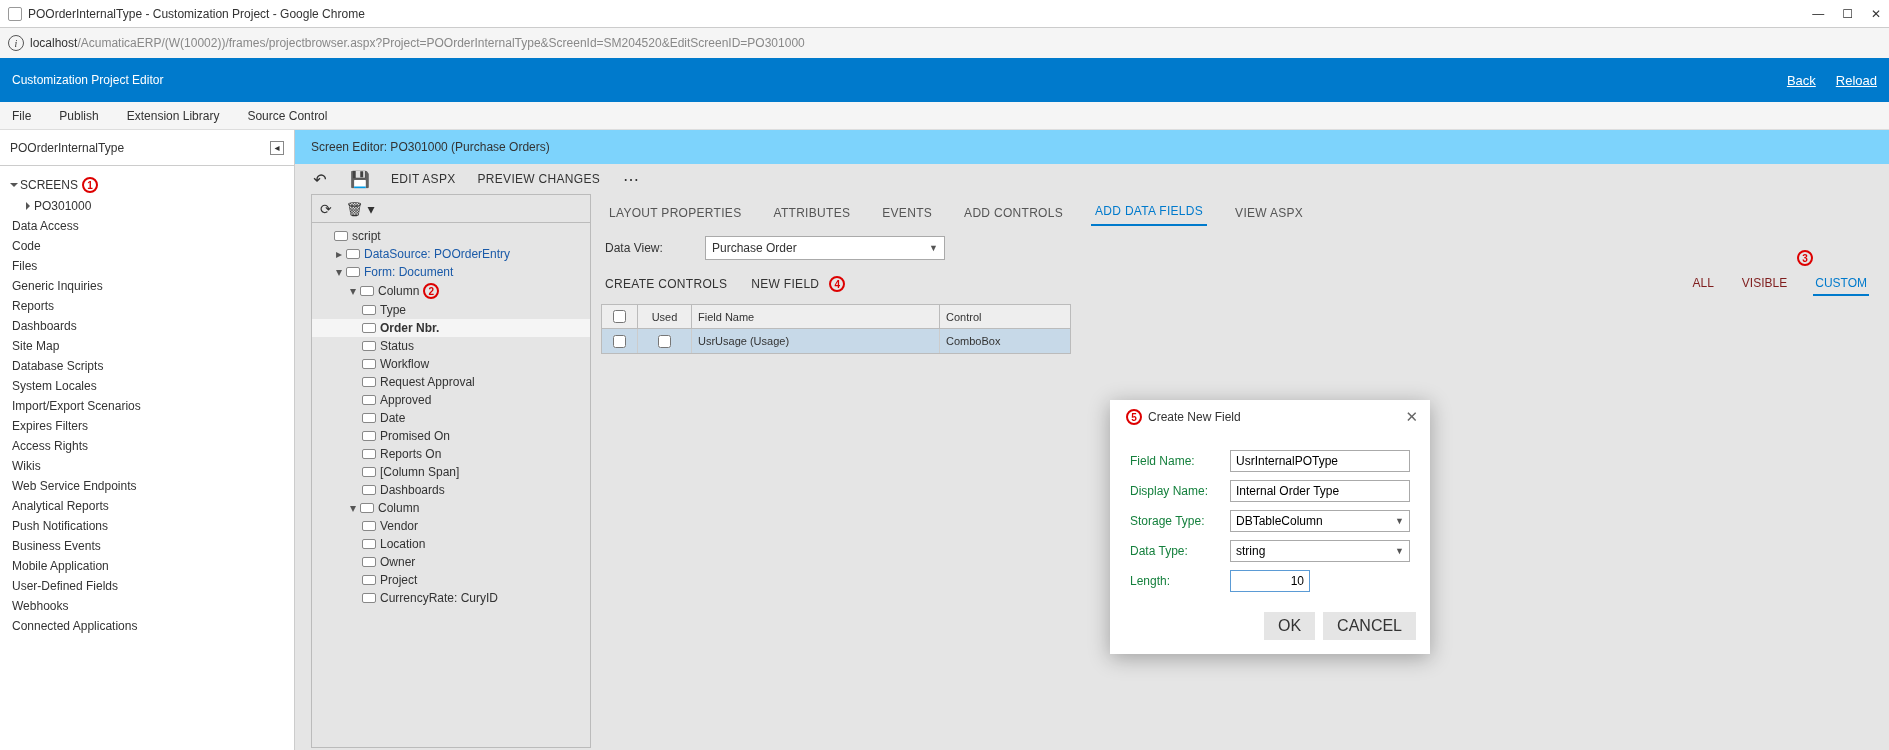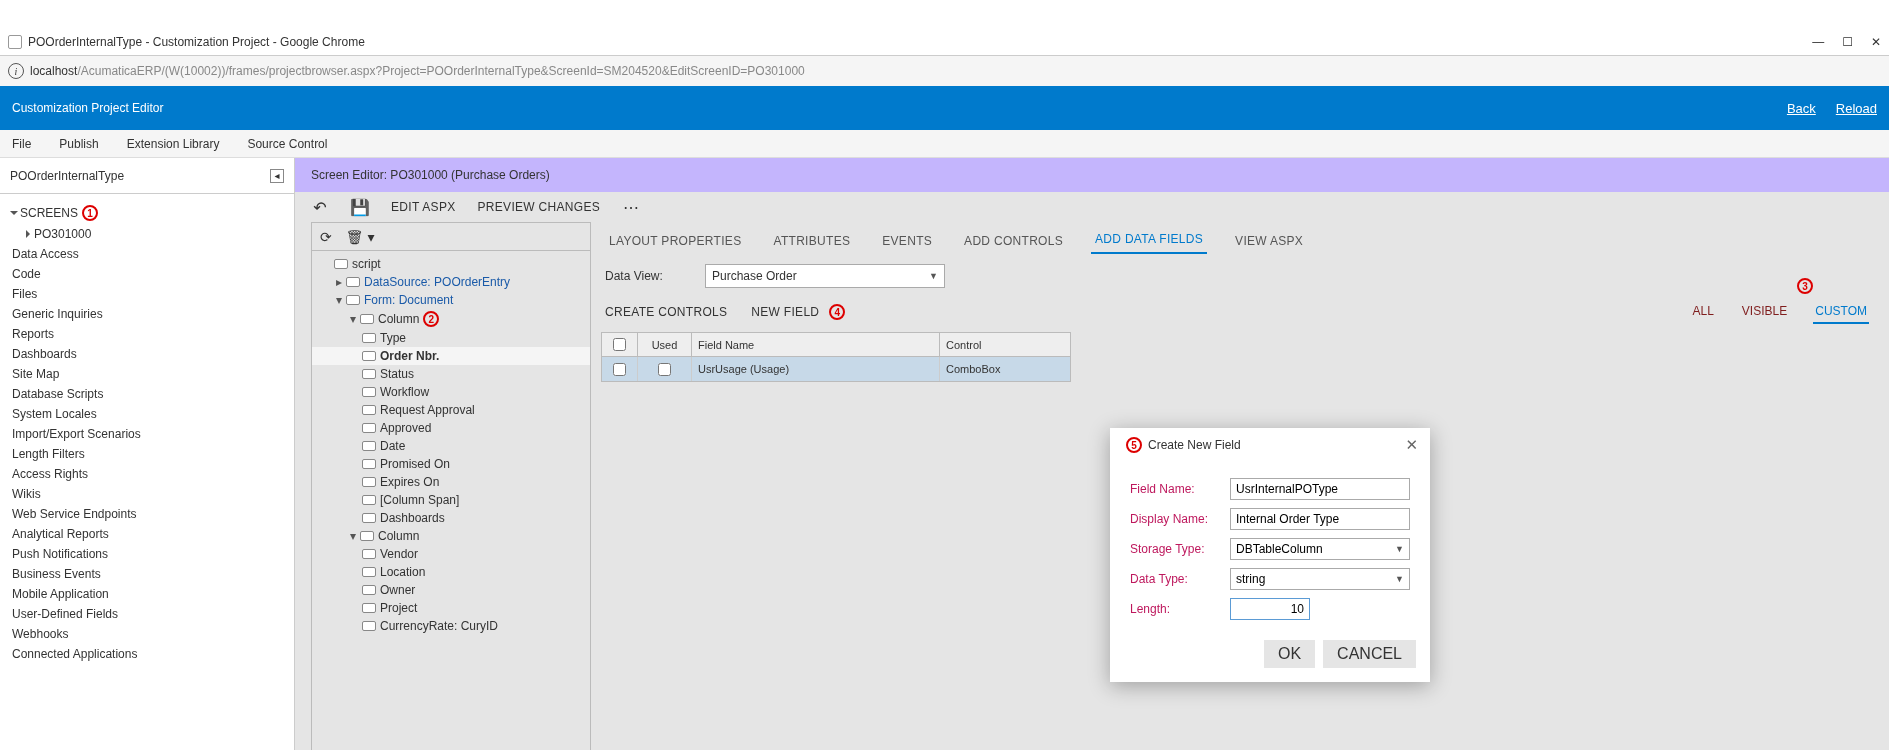--- a/index.html
+++ b/index.html
@@ -5,7 +5,7 @@
 * { margin: 0; padding: 0; box-sizing: border-box; font-family: Arial, sans-serif; font-size: 12px; }
 body { background: #fff; overflow: hidden; }
 
-.titlebar { background: #fff; height: 28px; display: flex; align-items: center; padding: 6px 8px; border-bottom: 1px solid #ccc; margin-top: 28px; }
+.titlebar { background: #fff; height: 28px; display: flex; align-items: center; padding: 6px 8px; border-bottom: 1px solid #ccc; }
 .titlebar .favicon { width: 14px; height: 14px; margin-right: 6px; border-radius: 2px; background: #fff; border:1px solid #999; }
 .titlebar .title { color: #333; }
 .titlebar .wincontrols { margin-left: auto; display: flex; gap: 18px; font-size: 15px; color: #333; }

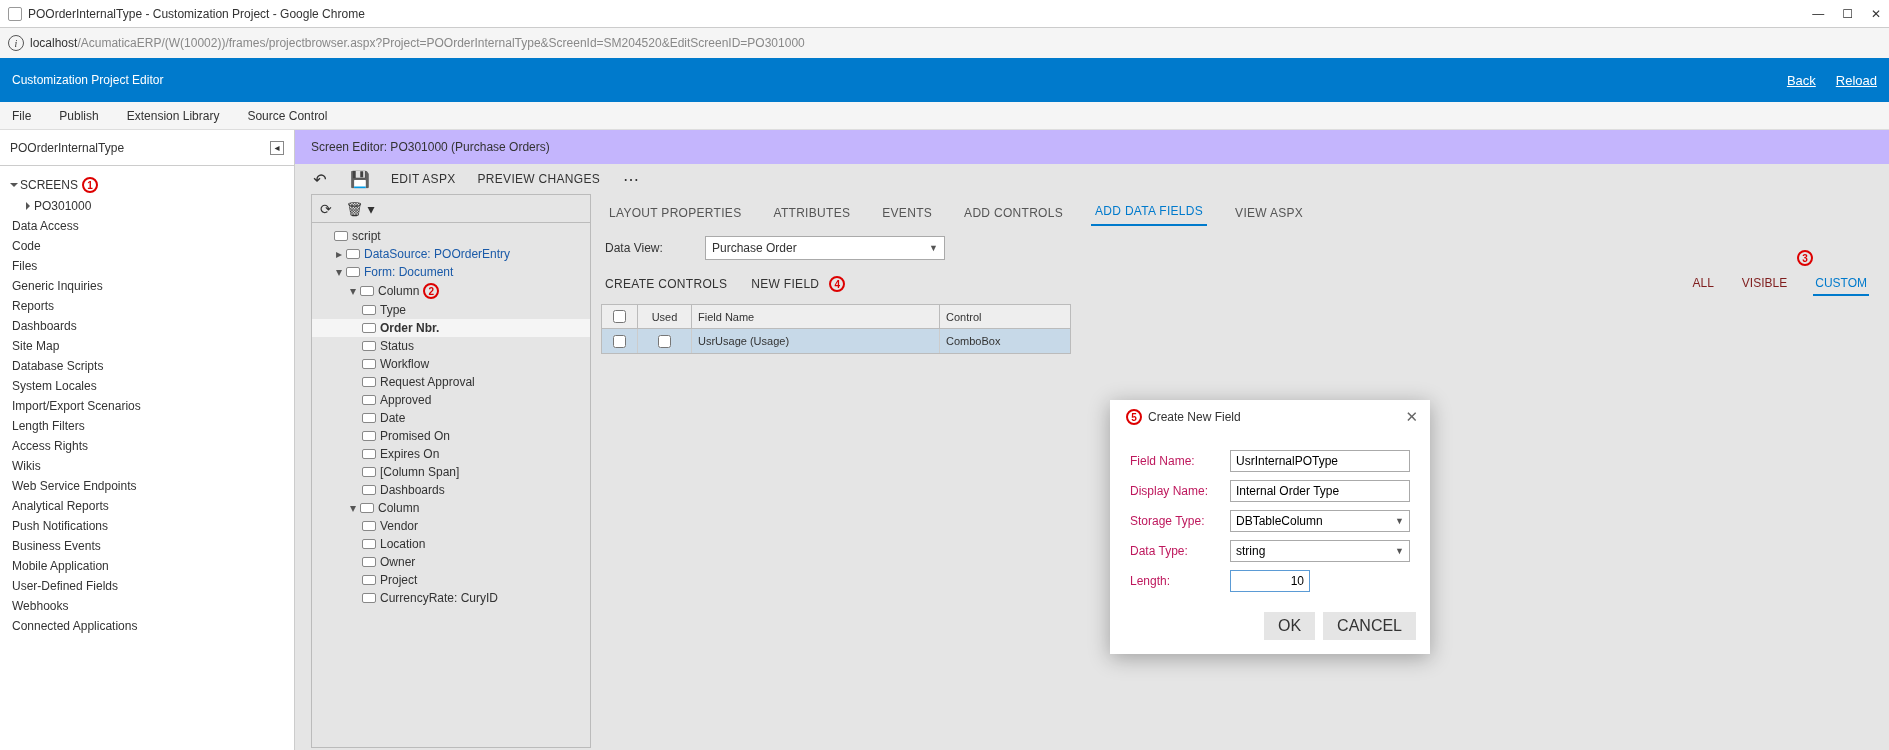--- a/index.html
+++ b/index.html
@@ -37,7 +37,7 @@
 
 .content { flex: 1; background: #e5e5e5; display: flex; flex-direction: column; position: relative; }
 
-.screen-title { padding: 10px 16px; color: #333; background: #c4b5fd; }
+.screen-title { padding: 10px 16px; color: #333; background: #7dd3fc; }
 
 .toolbar { padding: 6px 16px; display: flex; align-items: center; gap: 22px; }
 .toolbar .icon { width:18px; height:18px; display:flex; align-items:center; justify-content:center; cursor:pointer; color:#333; font-size:16px;}

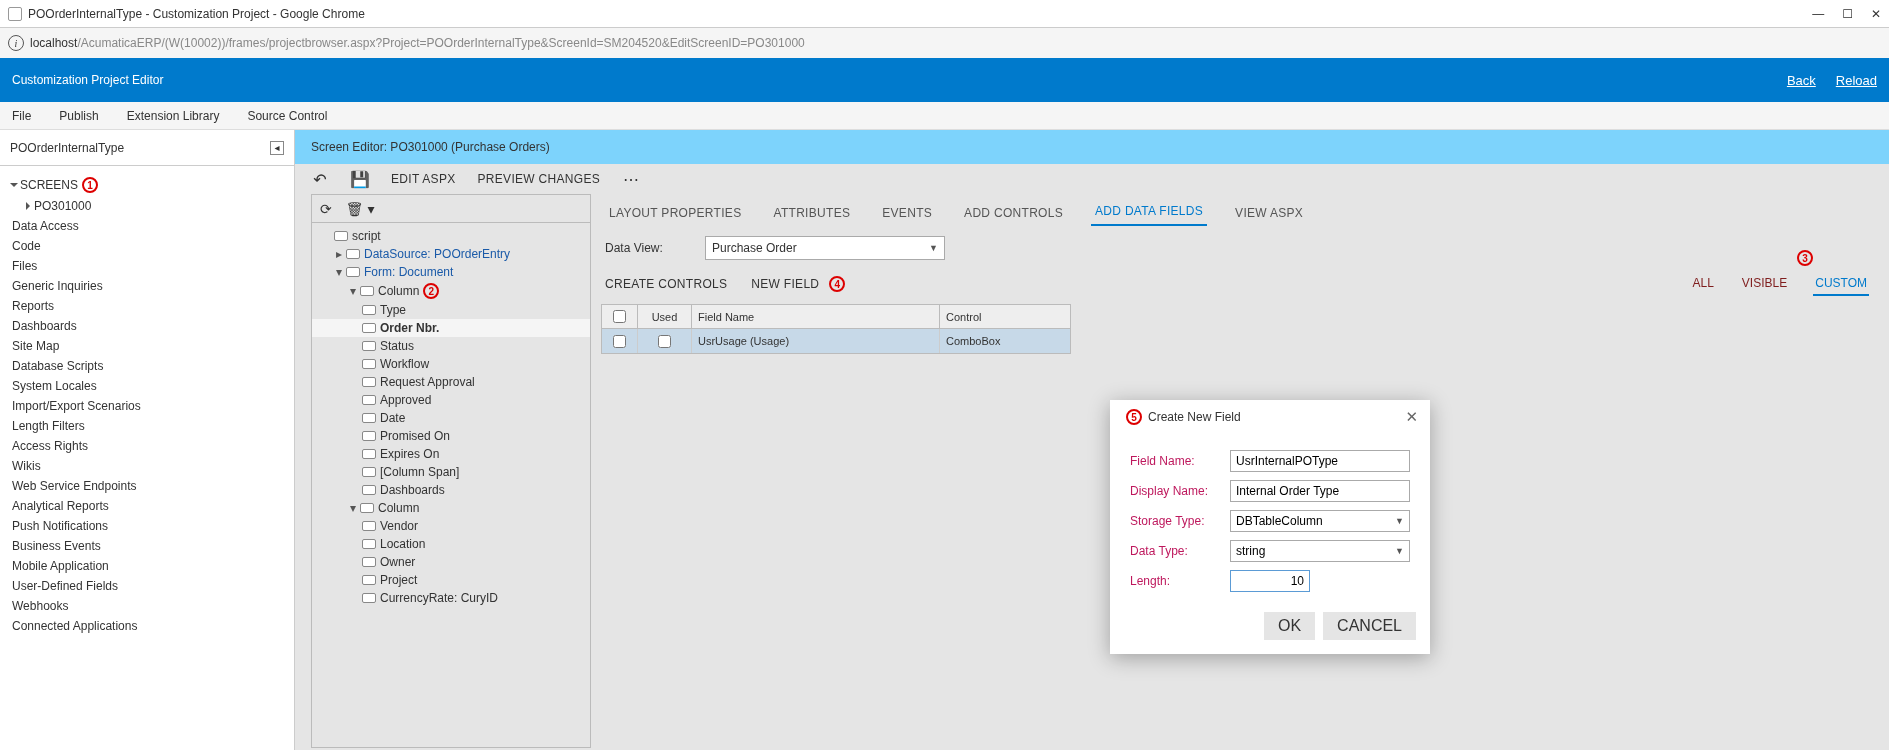--- a/index.html
+++ b/index.html
@@ -164,7 +164,7 @@
           <div class="node">Database Scripts</div>
           <div class="node">System Locales</div>
           <div class="node">Import/Export Scenarios</div>
-          <div class="node">Length Filters</div>
+          <div class="node">Expires Filters</div>
           <div class="node">Access Rights</div>
           <div class="node">Wikis</div>
           <div class="node">Web Service Endpoints</div>

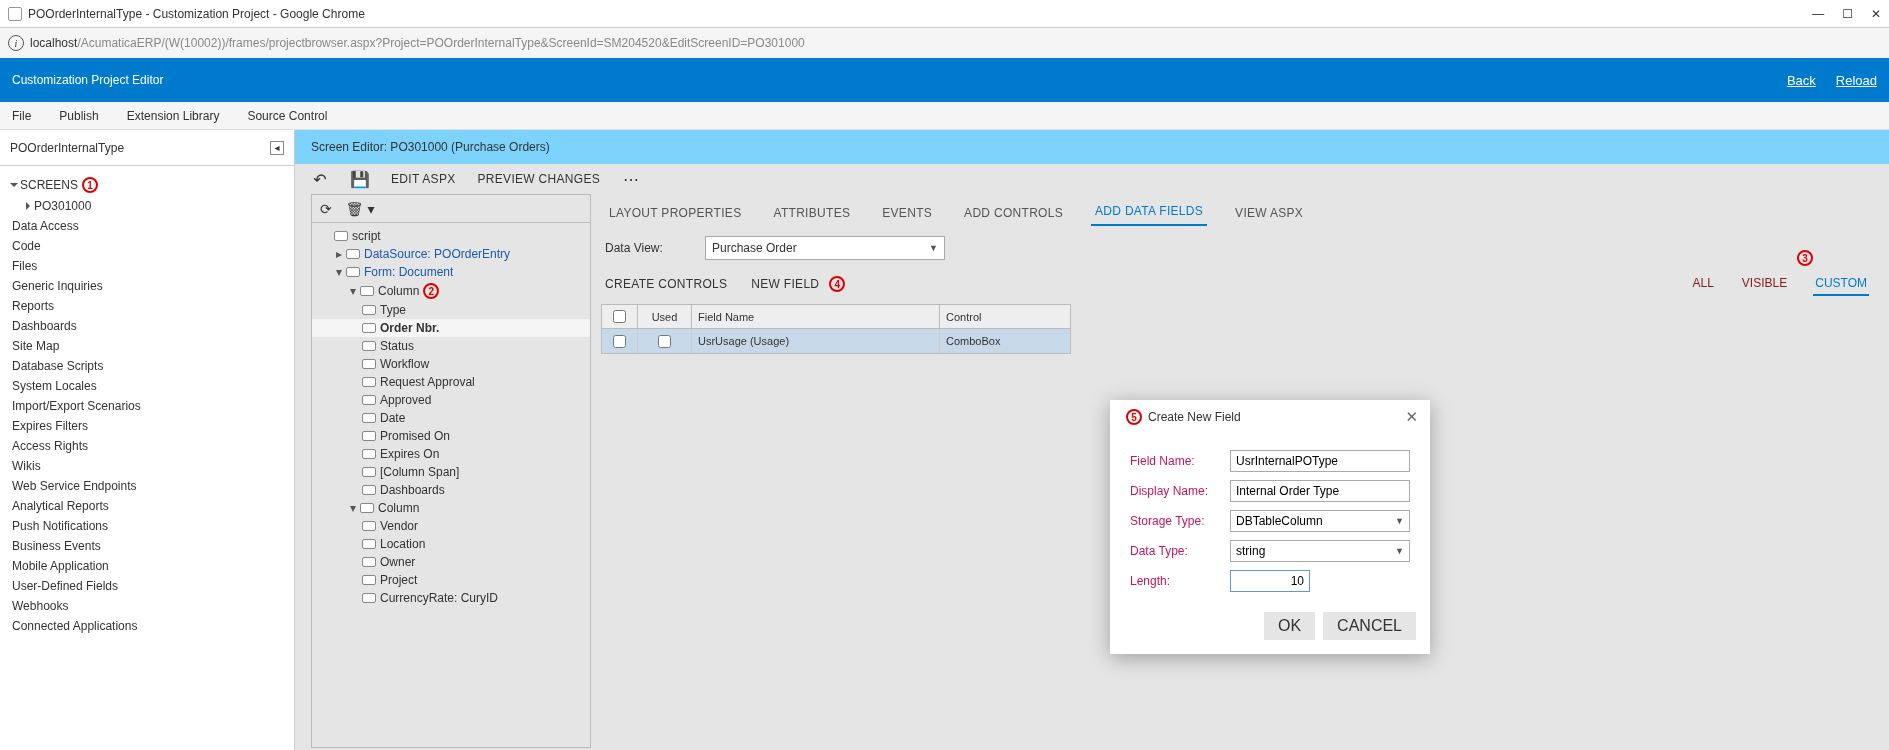--- a/index.html
+++ b/index.html
@@ -251,7 +251,7 @@
             </div>
             <div class="tnode indent3">
               <span class="ticon"></span>
-              <span>Expires On</span>
+              <span>Reports On</span>
             </div>
             <div class="tnode indent3">
               <span class="ticon"></span>

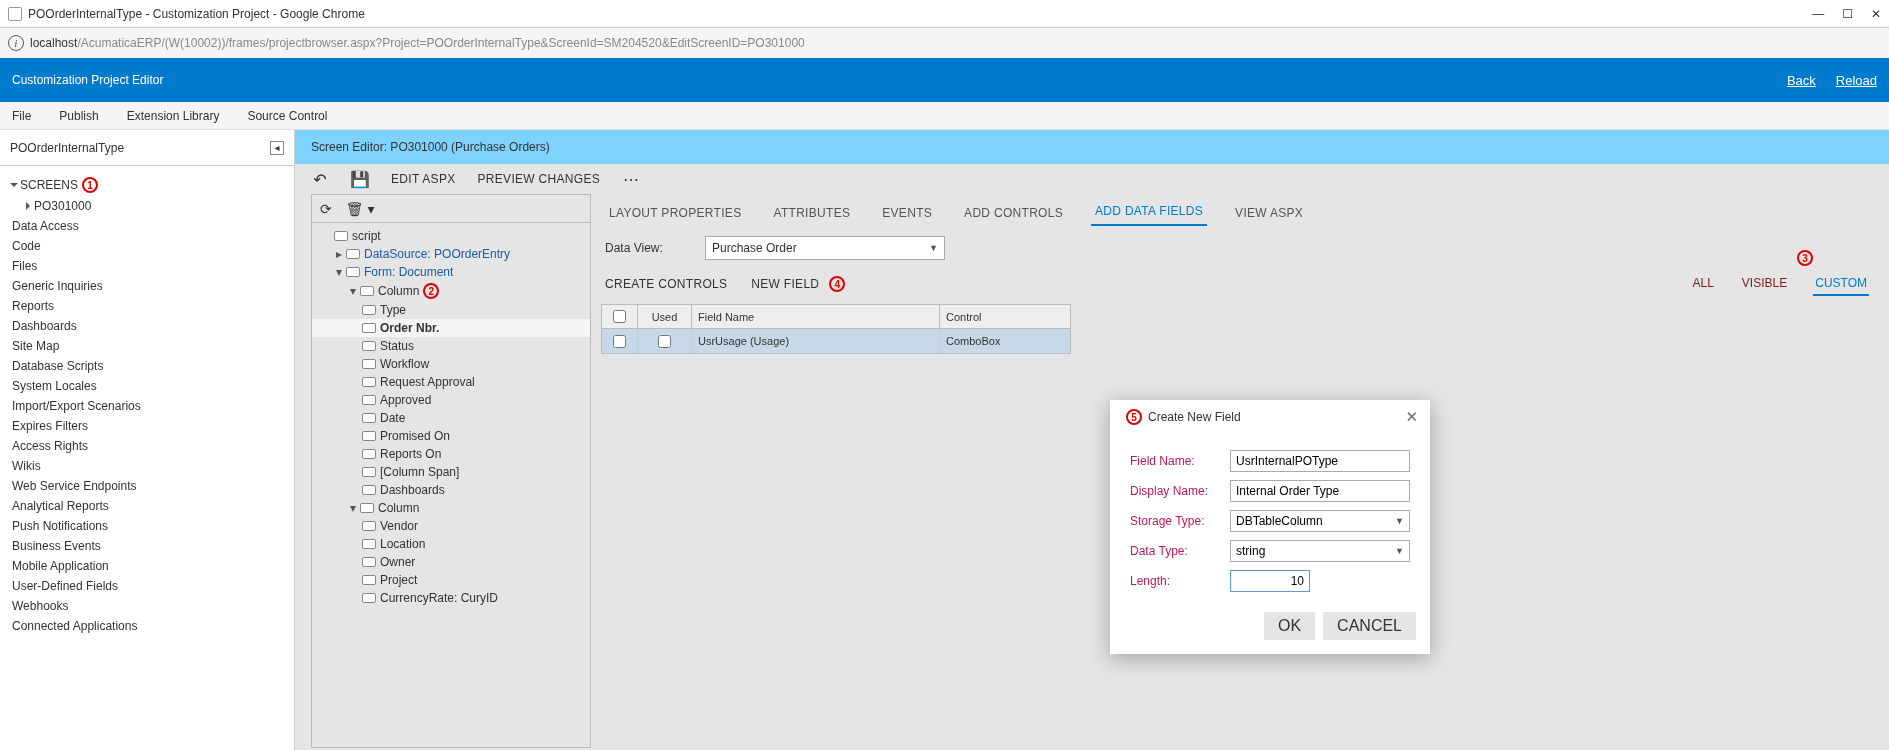--- a/index.html
+++ b/index.html
@@ -91,7 +91,7 @@
 .dialog .dhead .close { margin-left:auto; cursor:pointer; font-size:15px; color:#666;}
 .dialog .dbody { padding:16px 20px 10px 20px; display:flex; flex-direction:column; gap:8px;}
 .dialog .frow { display:flex; align-items:center; }
-.dialog .frow label { width:100px; color:#be185d;}
+.dialog .frow label { width:100px; color:#15803d;}
 .dialog .frow input, .dialog .frow .sel { flex:1; height:22px; border:1px solid #aaa; padding:0 5px; font-size:12px;}
 .dialog .frow input.num { text-align:right; width:80px; flex:none; border:1px solid #5b9bd5;}
 .dialog .frow .sel { display:flex; align-items:center; justify-content:space-between; cursor:pointer;}

